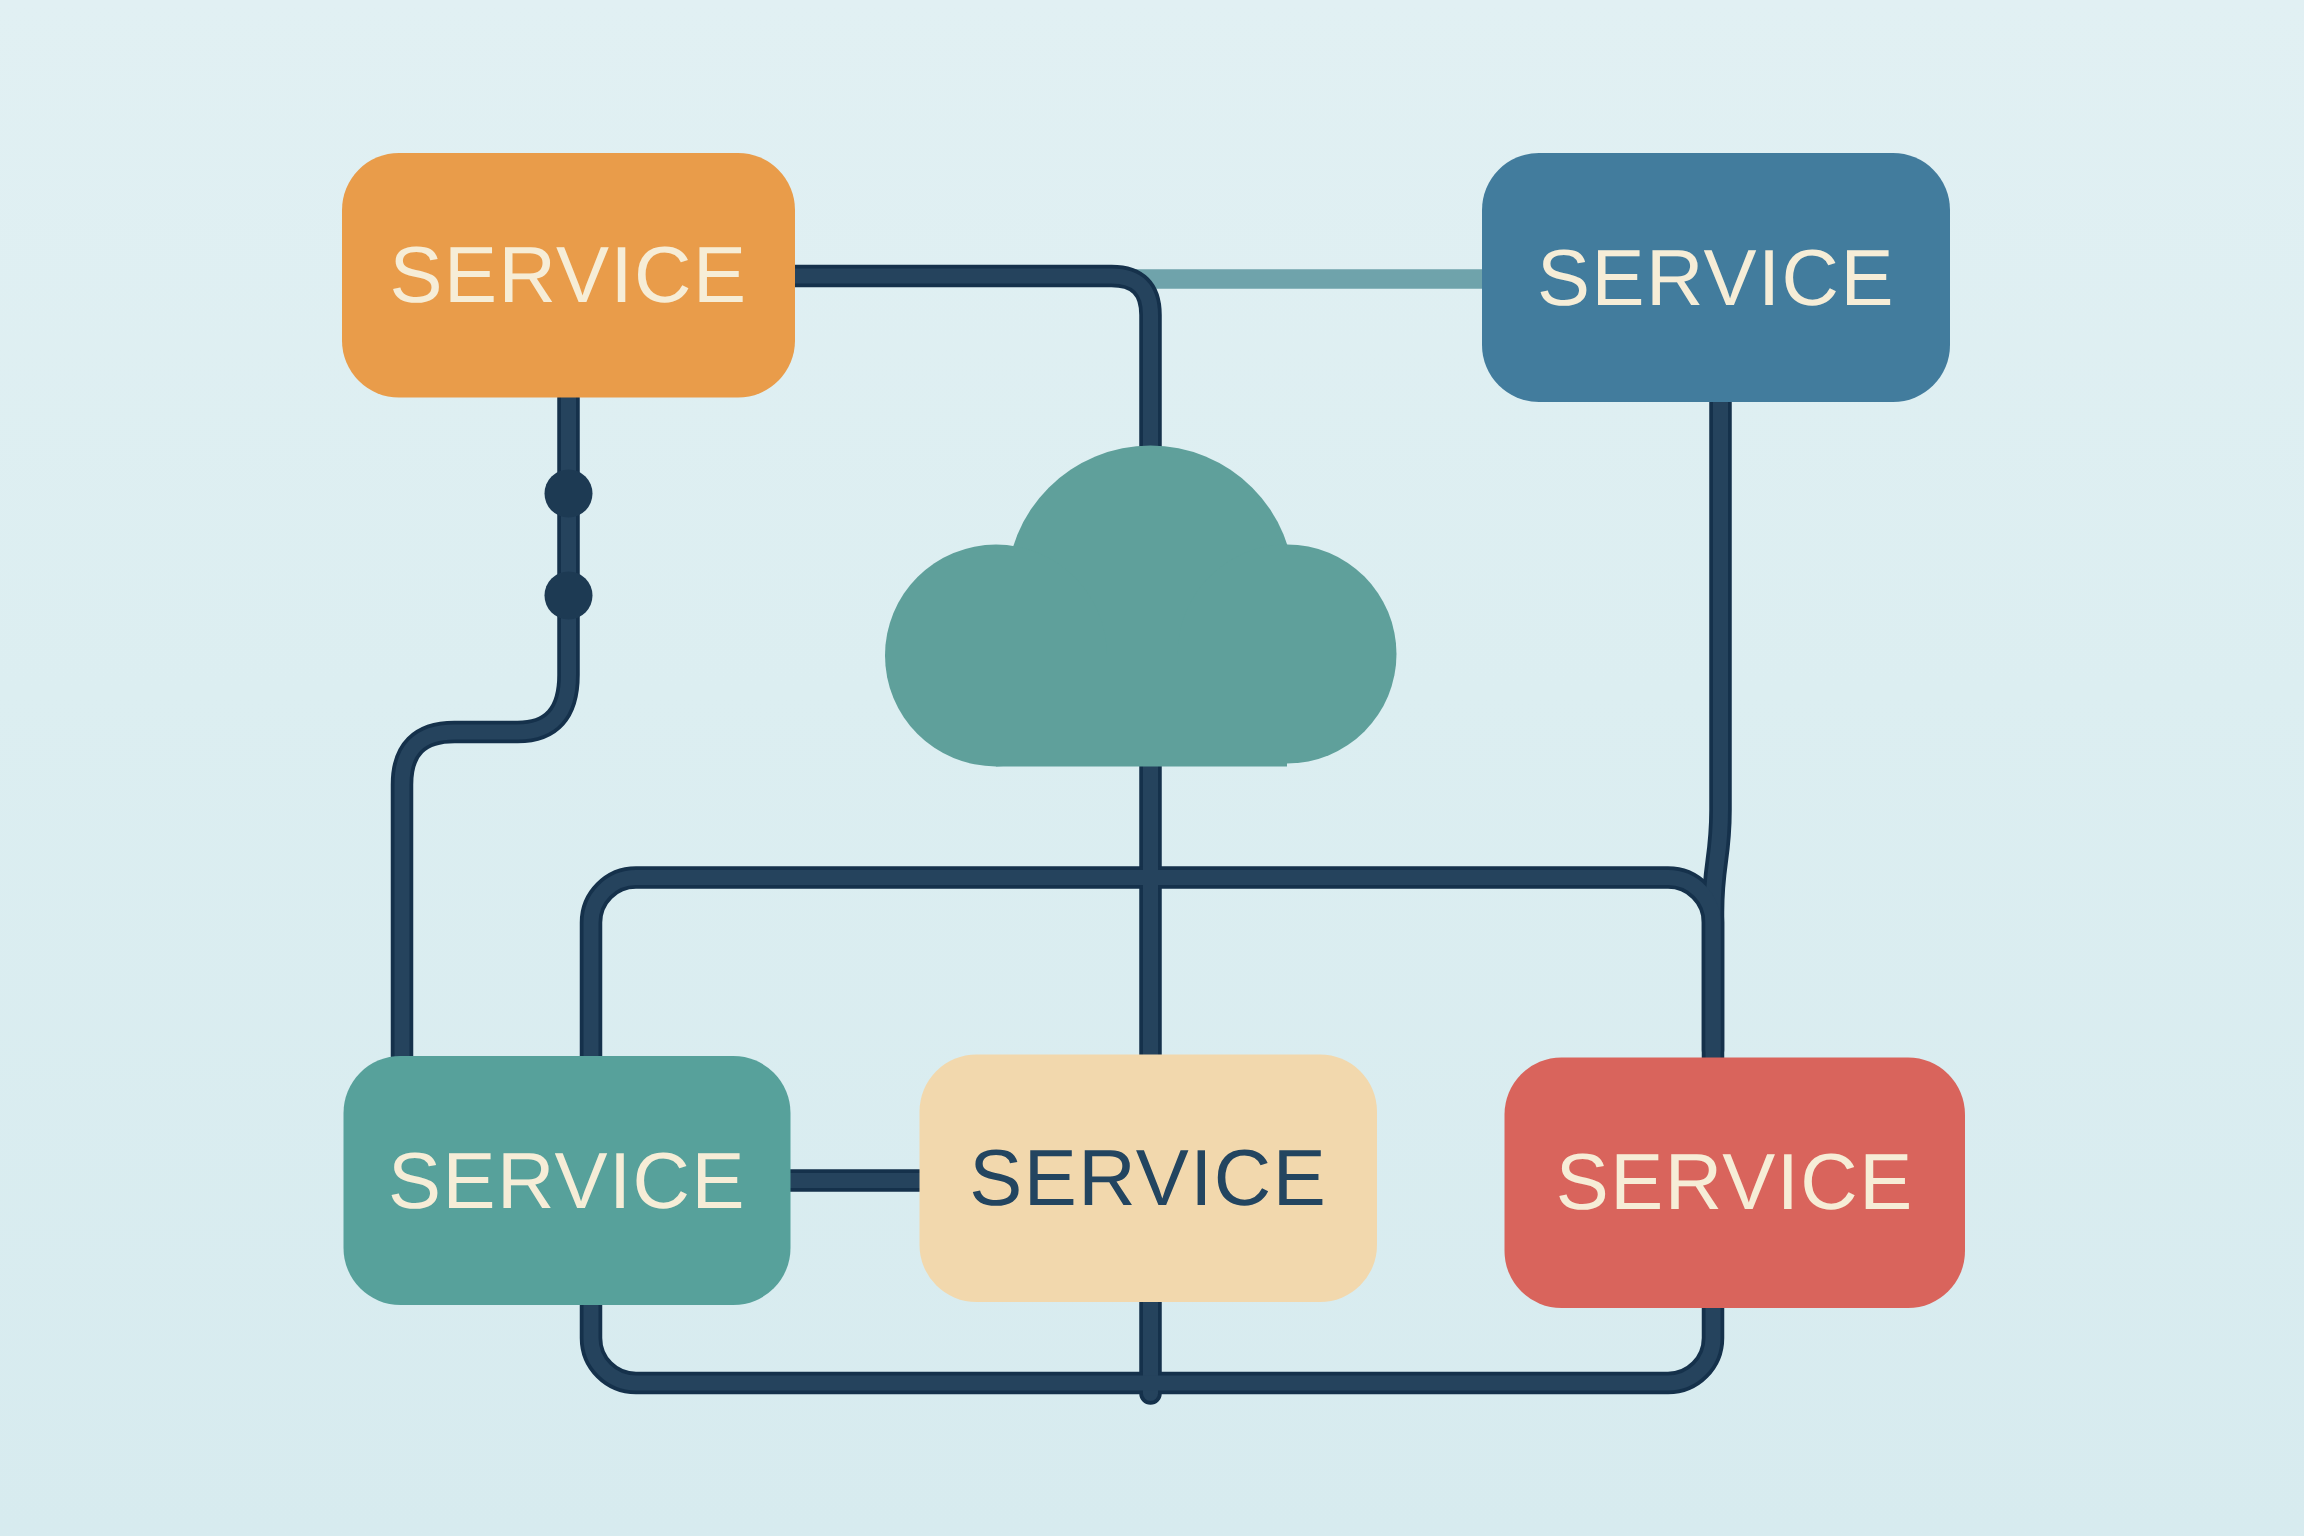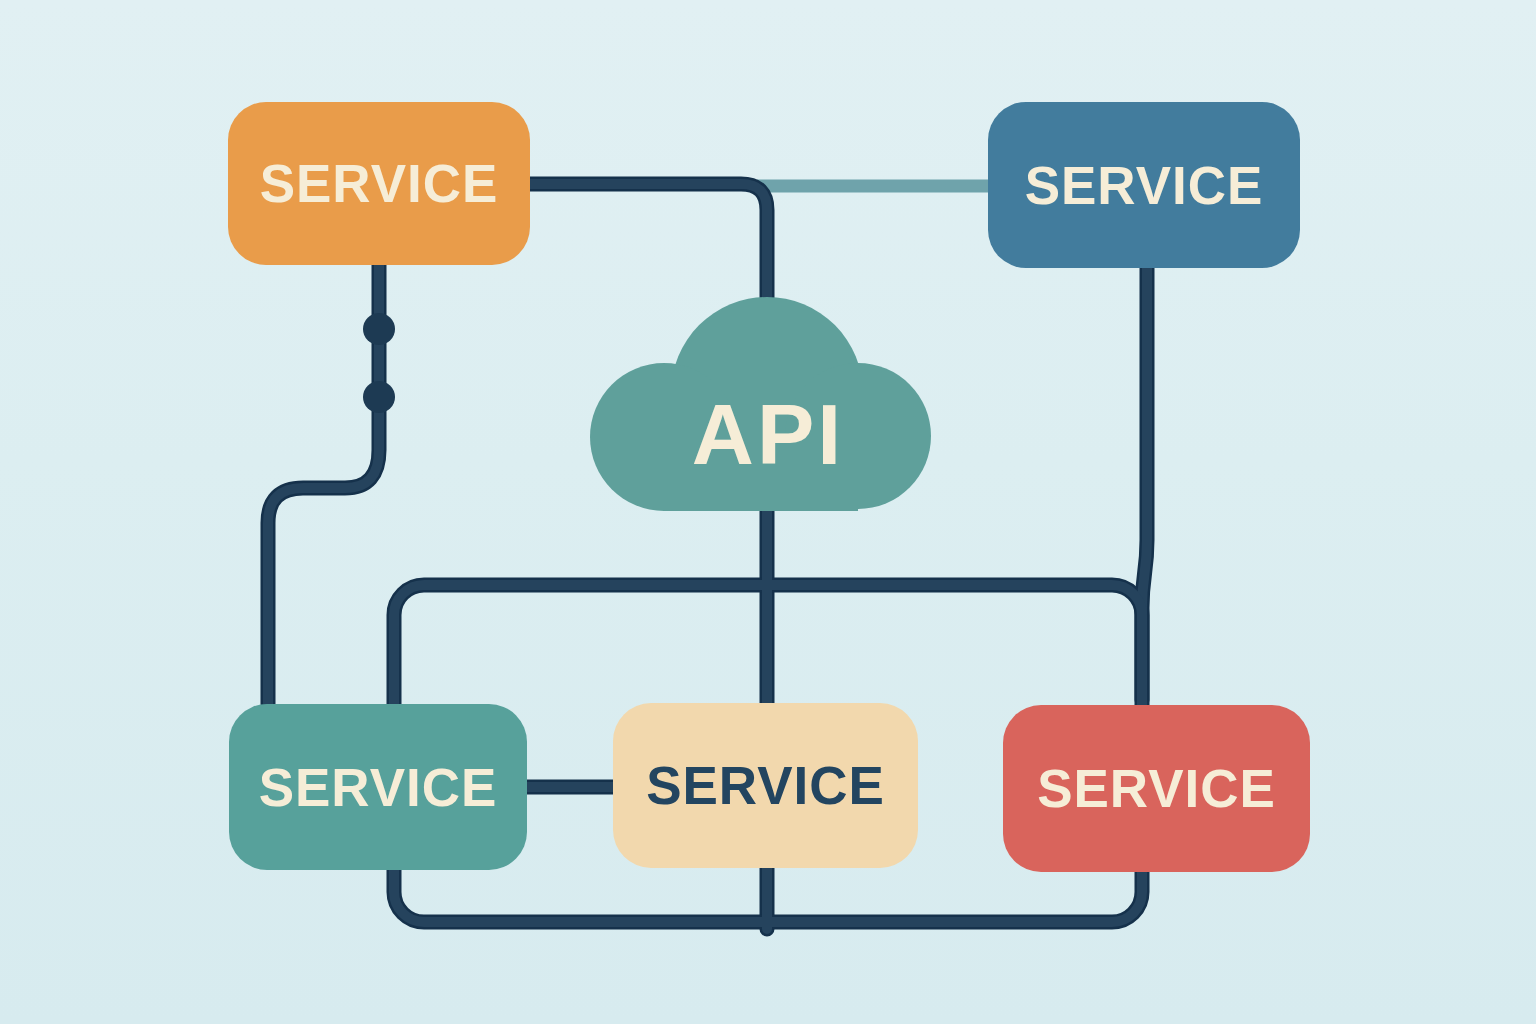--- a/index.html
+++ b/index.html
@@ -29,7 +29,7 @@
     align-items:center;
     justify-content:center;
     border-radius:38px;
-    font-weight:700;
+    font-weight:400;
     font-size:53px;
     letter-spacing:1px;
     text-align:center;

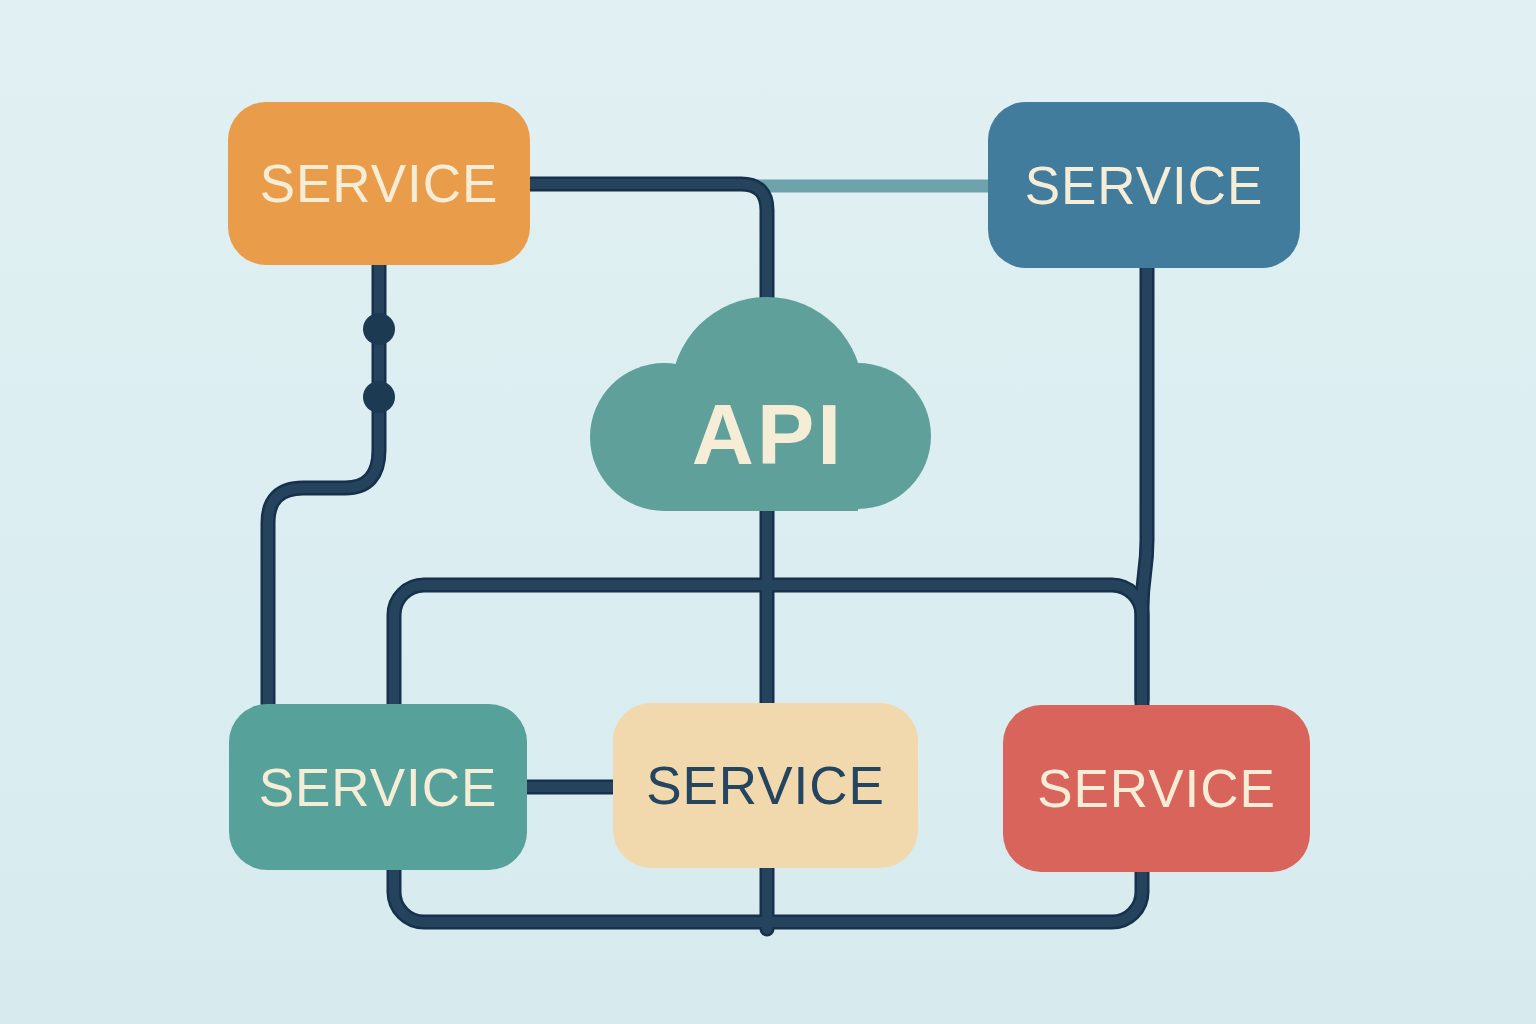--- a/index.html
+++ b/index.html
@@ -105,9 +105,6 @@
     <span class="node-label">SERVICE</span>
   </div>
 
-  <div class="api-label" style="color: rgb(246, 237, 215);">
-    <span>API</span>
-  </div>
 
 </div>
 

